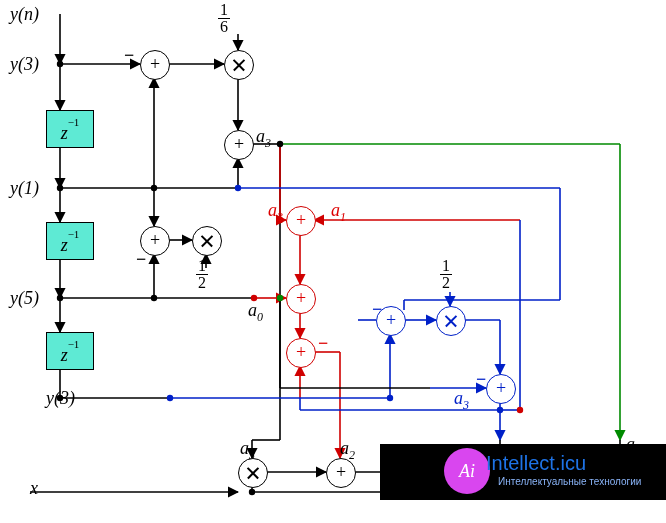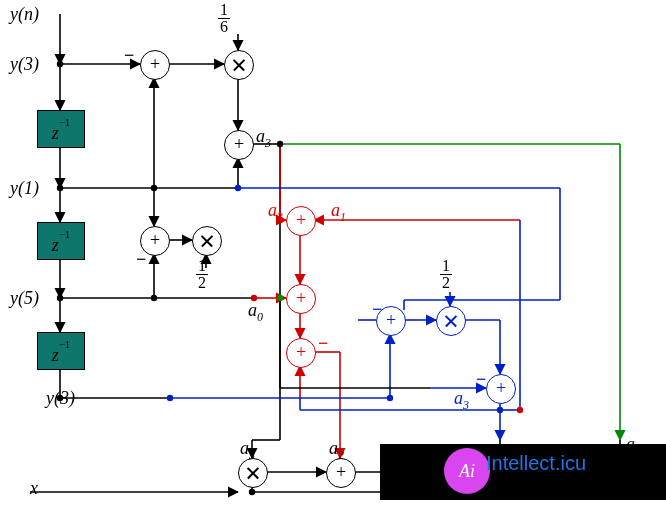--- a/index.html
+++ b/index.html
@@ -10,7 +10,7 @@
   .frac{display:inline-block;text-align:center;font-style:normal;font-size:16px;line-height:1;}
   .frac .n{display:block;border-bottom:1px solid #000;padding:0 2px;}
   .frac .d{display:block;padding:0 2px;}
-  .zbox{position:absolute;width:46px;height:36px;border:1.5px solid #000;background:#0f766e;text-align:center;font-size:18px;font-style:italic;line-height:34px;}
+  .zbox{position:absolute;width:46px;height:36px;border:1.5px solid #000;background:#5eead4;text-align:center;font-size:18px;font-style:italic;line-height:34px;margin-left:9px;}
   .zbox sup{font-size:11px;font-style:normal;position:relative;top:-6px;}
   .node{position:absolute;width:28px;height:28px;border:1.6px solid #000;border-radius:50%;background:#fff;}
   .node .sign{position:absolute;font-size:18px;font-style:normal;line-height:1;font-weight:bold;}

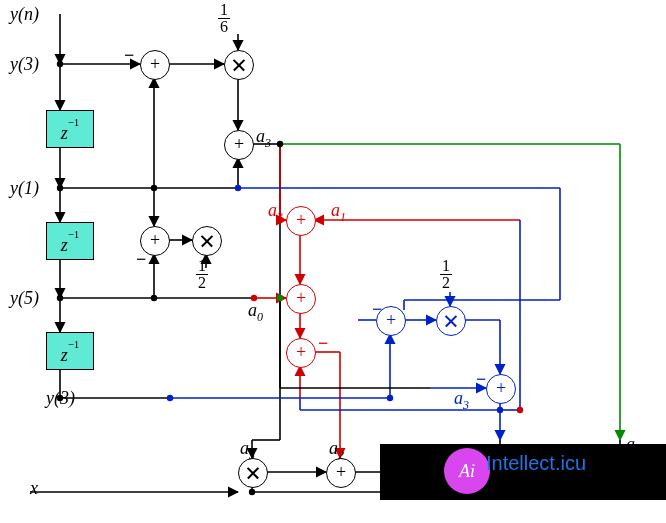--- a/index.html
+++ b/index.html
@@ -249,7 +249,7 @@
 <div class="lbl blue" style="left:454px;top:388px;" data-name="label-a3-blue"><span>a</span><sub>3</sub></div>
 
 <div class="lbl" style="left:240px;top:438px;" data-name="label-a3-bottom"><span>a</span><sub>3</sub></div>
-<div class="lbl" style="left:329px;top:438px;" data-name="label-a2-bottom"><span>a</span><sub>2</sub></div>
+<div class="lbl" style="left:340px;top:438px;" data-name="label-a2-bottom"><span>a</span><sub>2</sub></div>
 <div class="lbl" style="left:490px;top:438px;" data-name="label-a1-bottom"><span>a</span><sub>1</sub></div>
 <div class="lbl" style="left:626px;top:434px;" data-name="label-a0-bottom"><span>a</span><sub>0</sub></div>
 <div class="lbl" style="left:638px;top:456px;" data-name="label-output">y( )</div>

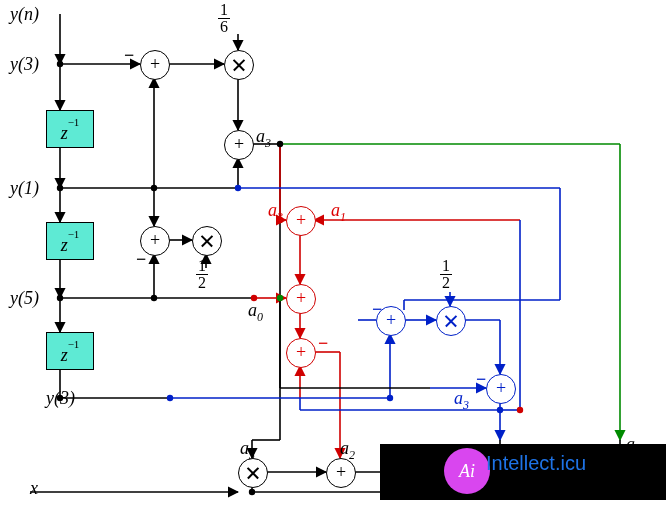--- a/index.html
+++ b/index.html
@@ -312,6 +312,7 @@
 <div class="watermark" style="left:380px;top:444px;width:286px;height:56px;" data-name="watermark">
   <div class="wm-circle" style="left:64px;top:4px;" data-name="watermark-badge">Ai</div>
   <div class="wm-txt" style="left:106px;top:8px;font-size:20px;" data-name="watermark-title">Intellect.icu</div>
+  <div class="wm-txt" style="left:118px;top:32px;font-size:10px;color:#8ab4f8;" data-name="watermark-sub">Интеллектуальные технологии</div>
 </div>
 
 </div>

